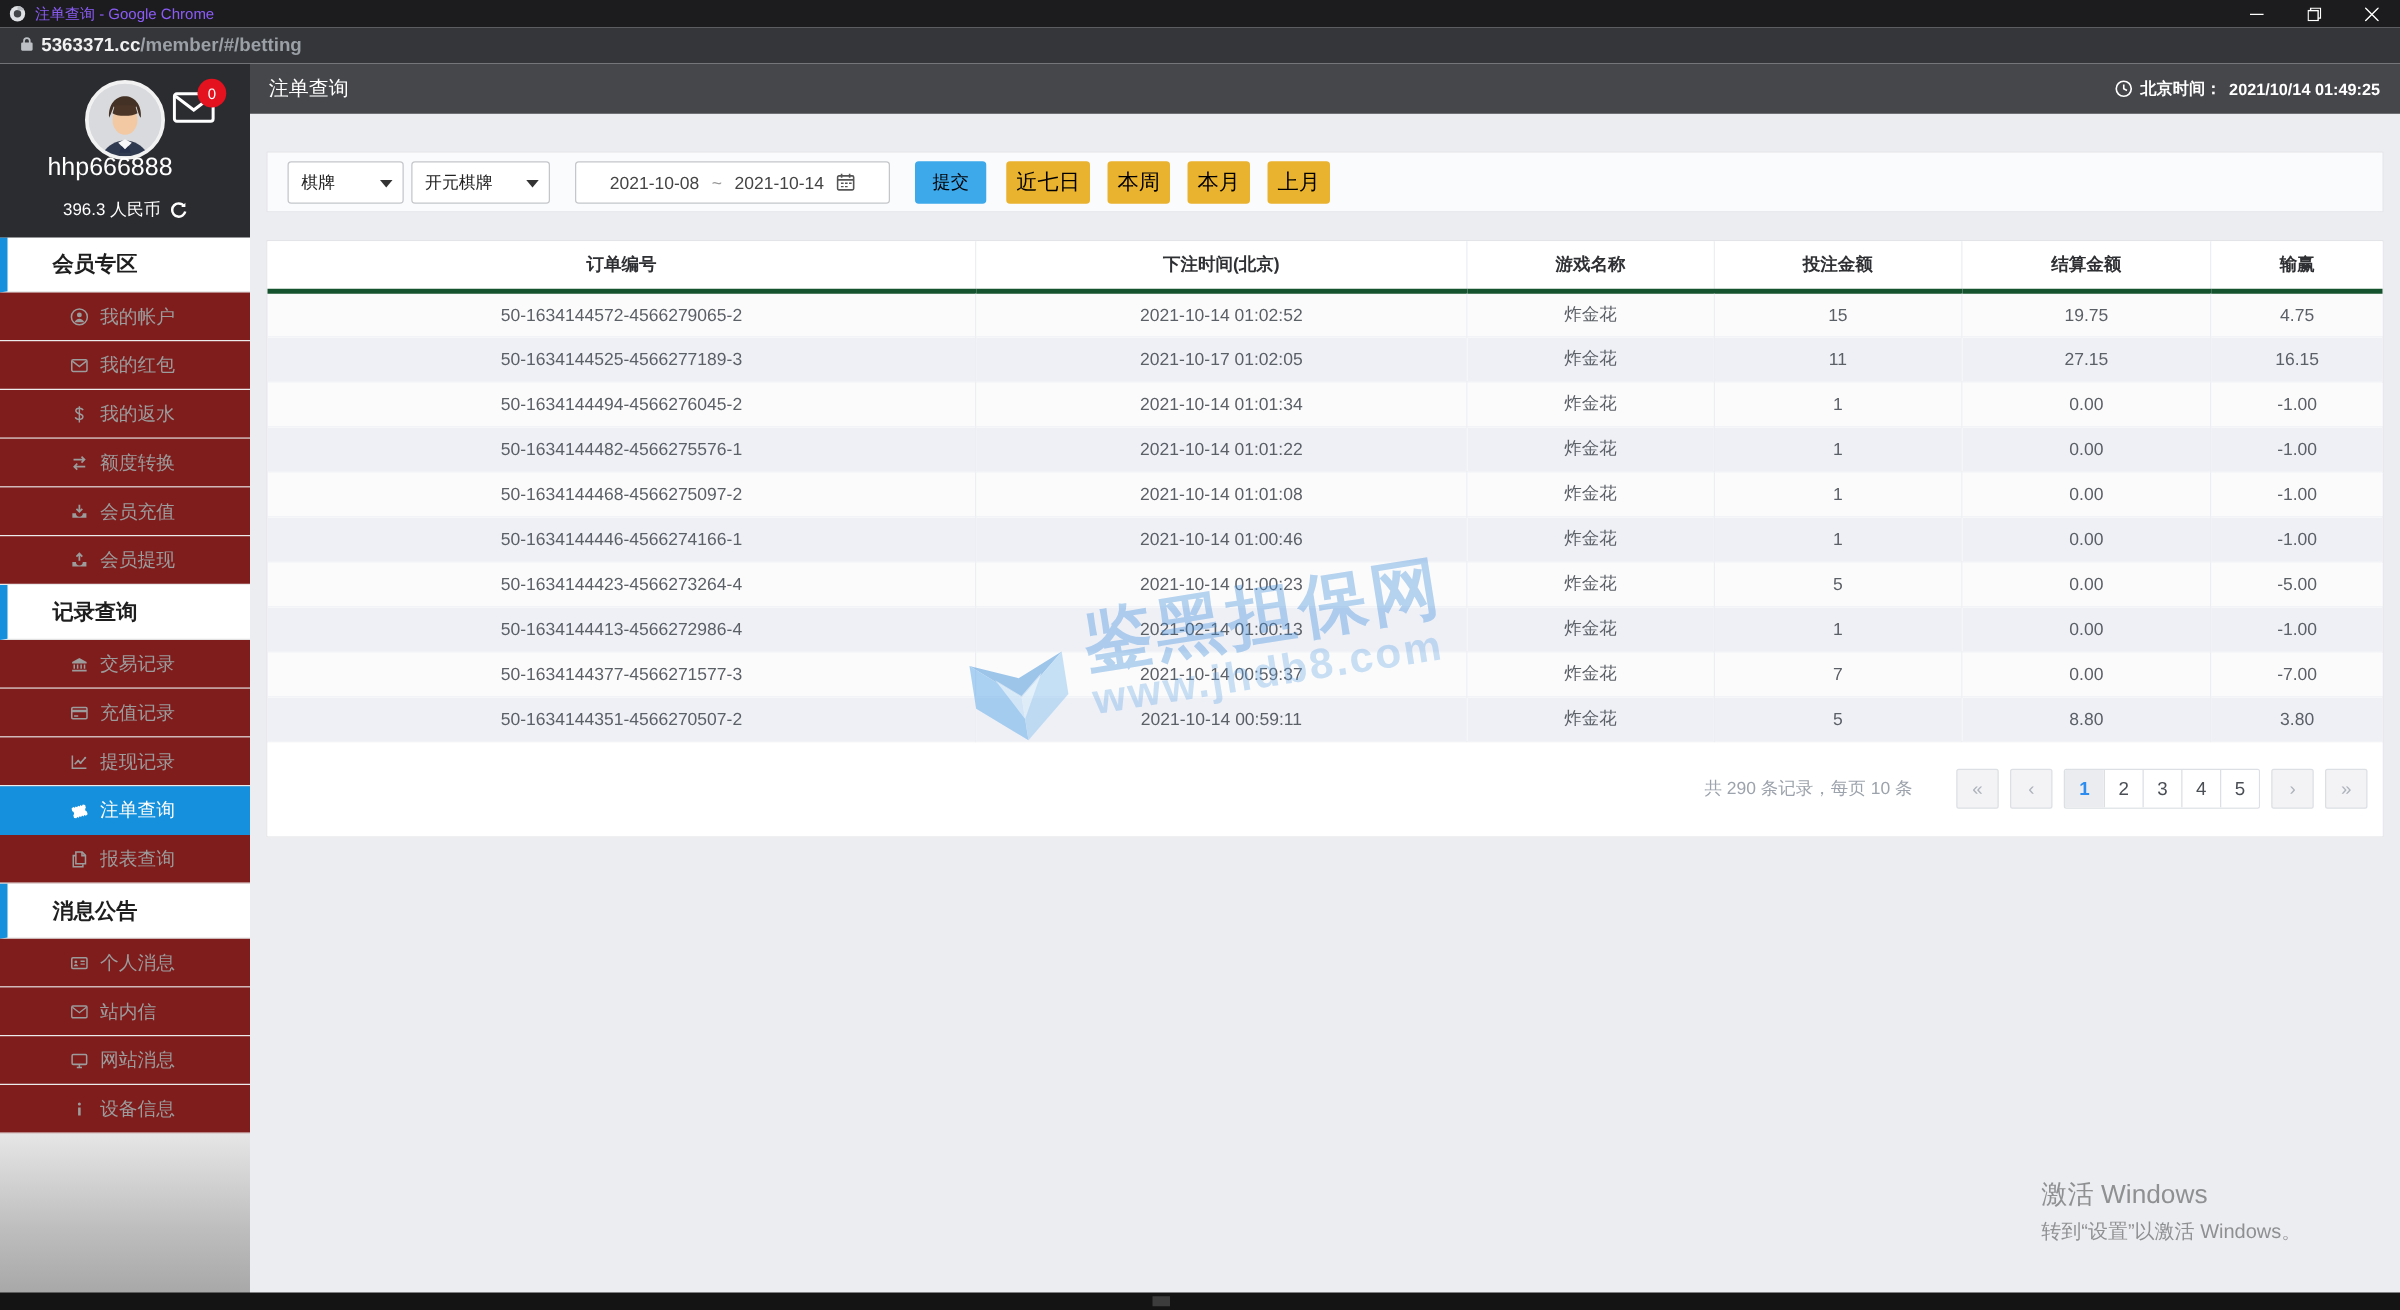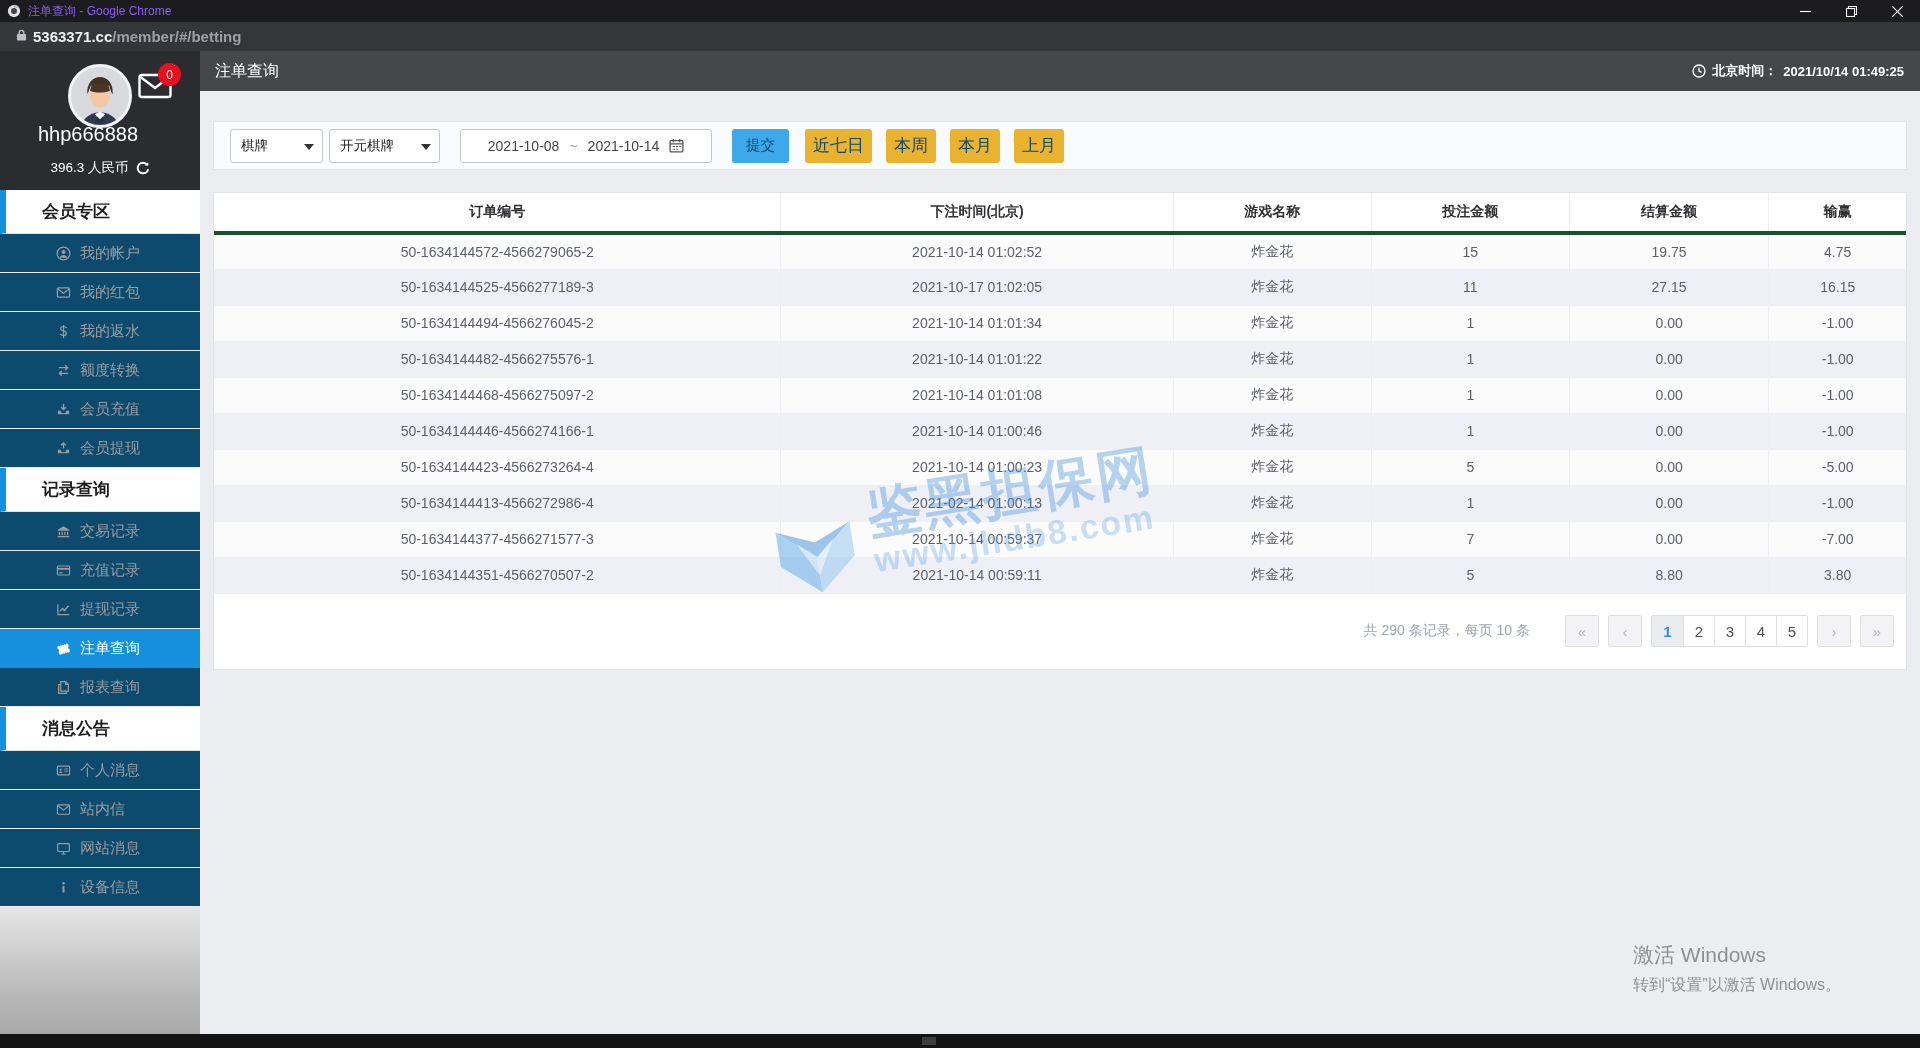--- a/index.html
+++ b/index.html
@@ -54,7 +54,7 @@
   .sel2 { width:111px; margin-right:20px; }
   .daterange { width:252px; height:34px; background:#fff; border:1px solid #c4c6ca; border-radius:3px; display:flex; align-items:center; justify-content:center; gap:10px; font-size:14px; color:#454545; margin-right:20px; cursor:text; }
   .daterange svg { width:15px; height:15px; }
-  .btn { height:34px; border:none; border-radius:3px; color:#0c4a6e; cursor:pointer; font-family:inherit; }
+  .btn { height:34px; border:none; border-radius:3px; color:#000000; cursor:pointer; font-family:inherit; }
   .btn-submit { background:#3da8ea; font-size:14.5px; padding:0 14px; margin-right:16px; }
   .btn-quick { background:#eab32f; font-size:17px; padding:0 8px; margin-right:14px; }
 

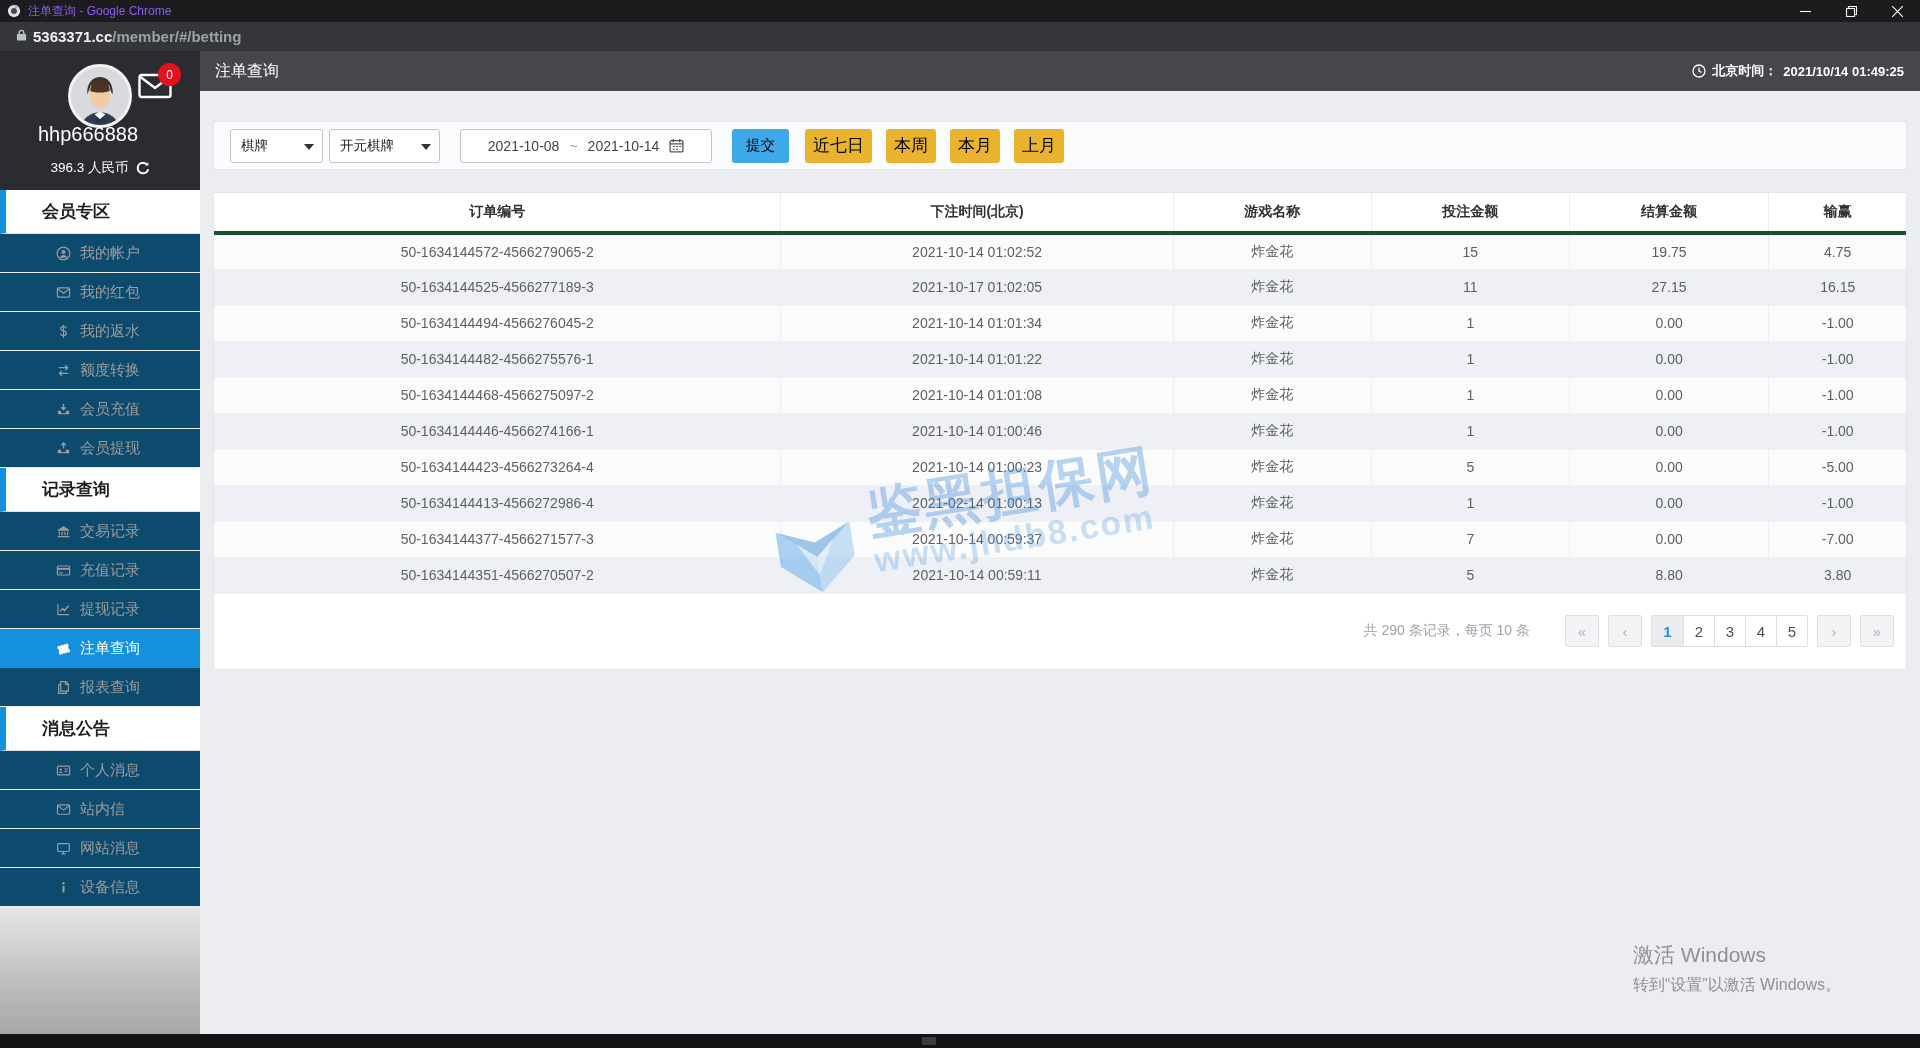--- a/index.html
+++ b/index.html
@@ -31,7 +31,7 @@
 
   .nav { flex:0 0 auto; }
   .nav-section { height:44px; background:#fff; border-left:6px solid #1590dc; border-bottom:1px solid #e2e2e2; display:flex; align-items:center; padding-left:36px; font-size:17px; font-weight:bold; color:#1e1e1e; }
-  .nav-item { height:39px; background:#0c4a6e; border-bottom:1px solid #ececec; display:flex; align-items:center; gap:9px; padding-left:55px; color:#9c9c9c; font-size:15px; cursor:pointer; }
+  .nav-item { height:39px; background:#7f1d1d; border-bottom:1px solid #ececec; display:flex; align-items:center; gap:9px; padding-left:55px; color:#9c9c9c; font-size:15px; cursor:pointer; }
   .nav-item .ic { width:16px; height:16px; display:flex; align-items:center; justify-content:center; font-size:14px; }
   .nav-item .ic svg { width:15px; height:15px; }
   .nav-item.active { background:#1590dc; color:#fff; border-bottom-color:#1590dc; }

